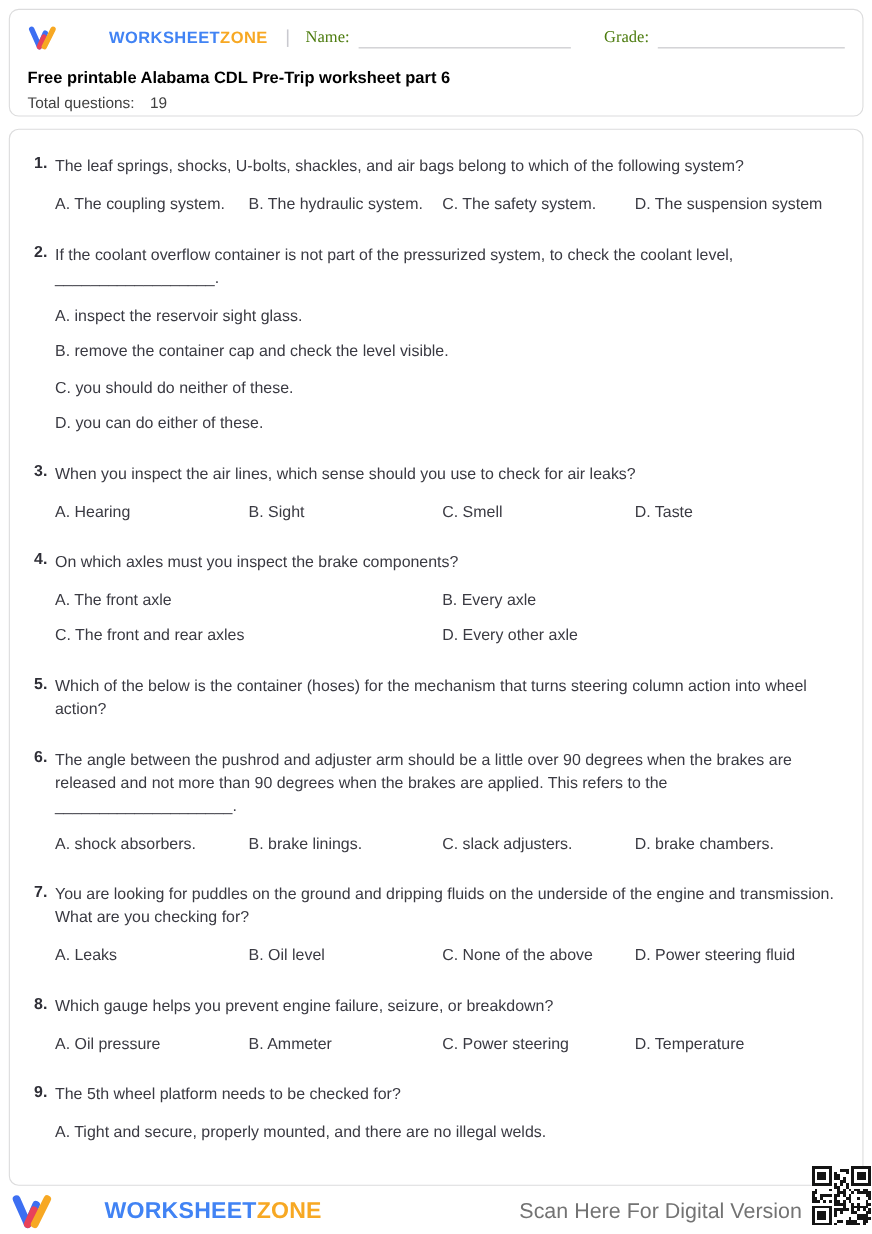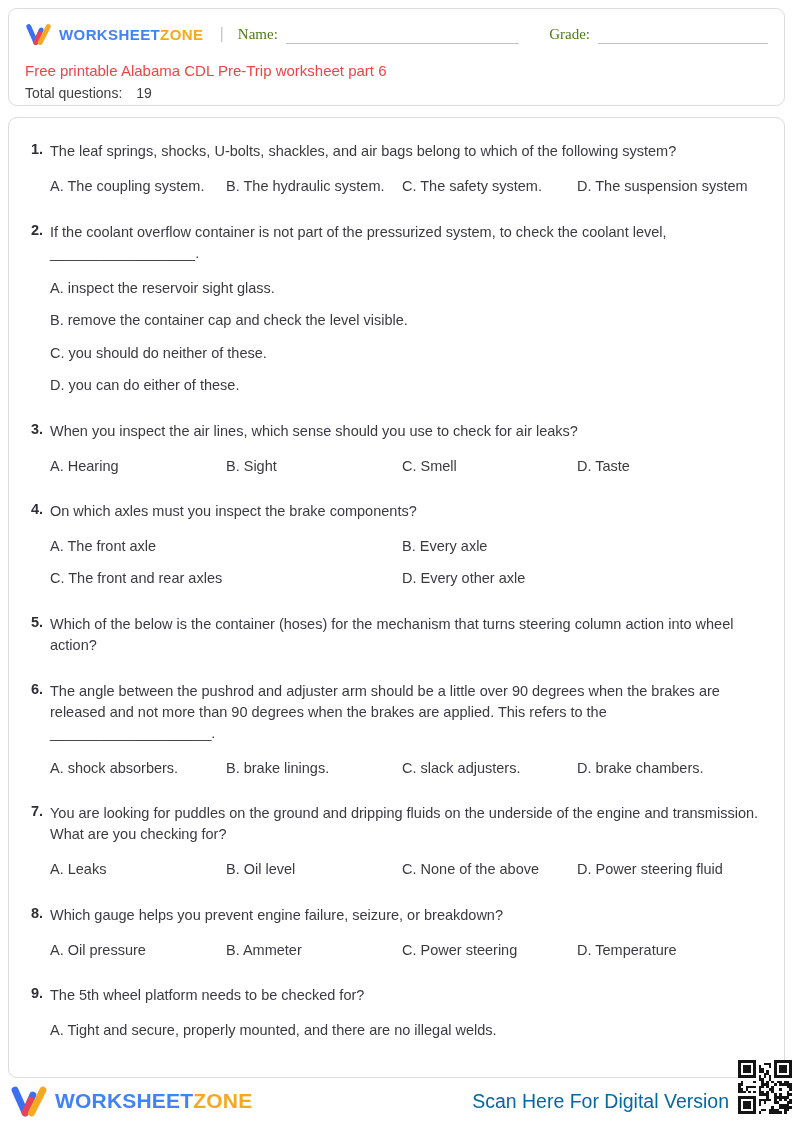--- a/index.html
+++ b/index.html
@@ -10,7 +10,7 @@
   .logo-row{display:flex;align-items:center;height:28px;}
   .brand{display:flex;align-items:center;gap:7px;}
   .brand-text{font-weight:bold;font-size:15px;letter-spacing:.4px;white-space:nowrap;}
-  .blue{color:#4183f4;} .orange{color:#f7a823;}
+  .blue{color:#4183f4;margin-left:40px;} .orange{color:#f7a823;}
   .divider{color:#c9c9cf;font-size:17px;margin:0 14px 0 16px;font-weight:300;}
   .field-label{font-size:15px;color:#4d7c0f;font-family:Liberation Serif, serif;}
   .write-line{border-bottom:1.5px solid #c2c2c6;height:19px;}

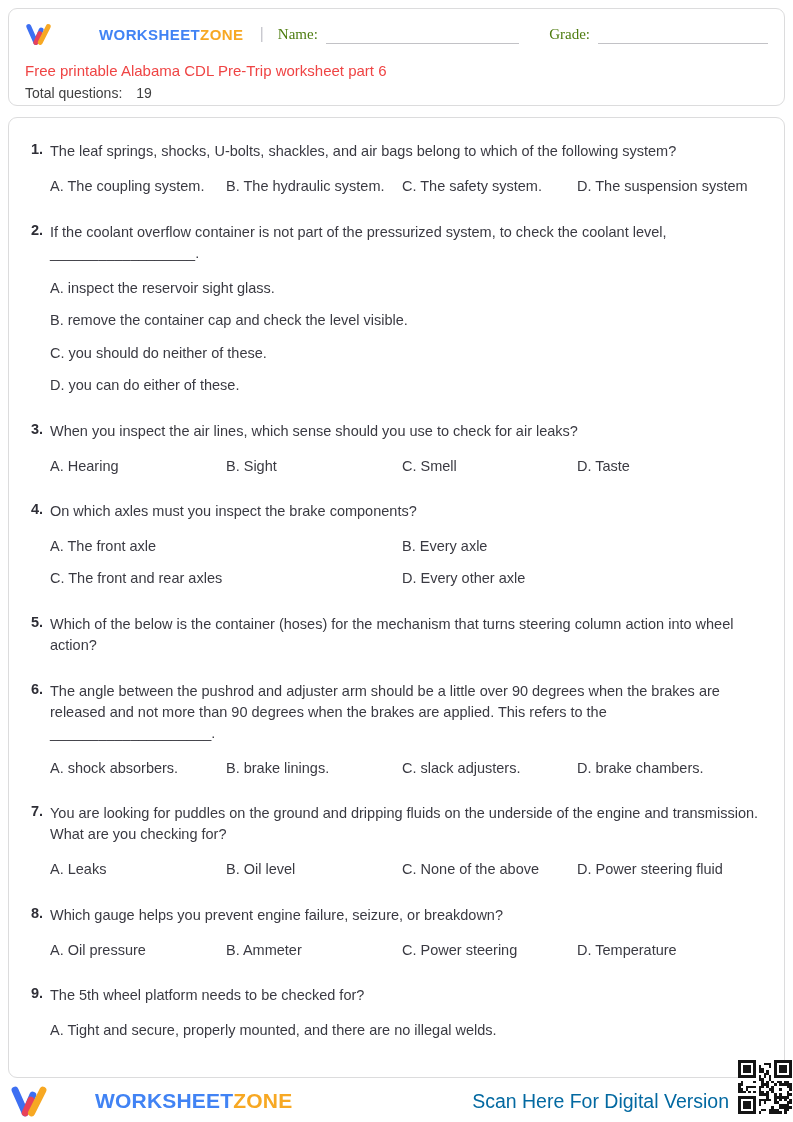--- a/index.html
+++ b/index.html
@@ -16,7 +16,7 @@
   .write-line{border-bottom:1.5px solid #c2c2c6;height:19px;}
   .name-line{flex:1;margin:0 30px 0 8px;}
   .grade-line{width:170px;margin-left:8px;}
-  .title{margin-top:14px;font-weight:normal;font-size:15px;color:#ef4444;}
+  .title{margin-top:14px;font-weight:bold;font-size:15px;color:#000000;}
   .total-row{margin-top:6px;font-size:14px;color:#404040;display:flex;gap:14px;}
   
   .questions-card{top:117px;height:961px;padding:21px 22px;overflow:hidden;}

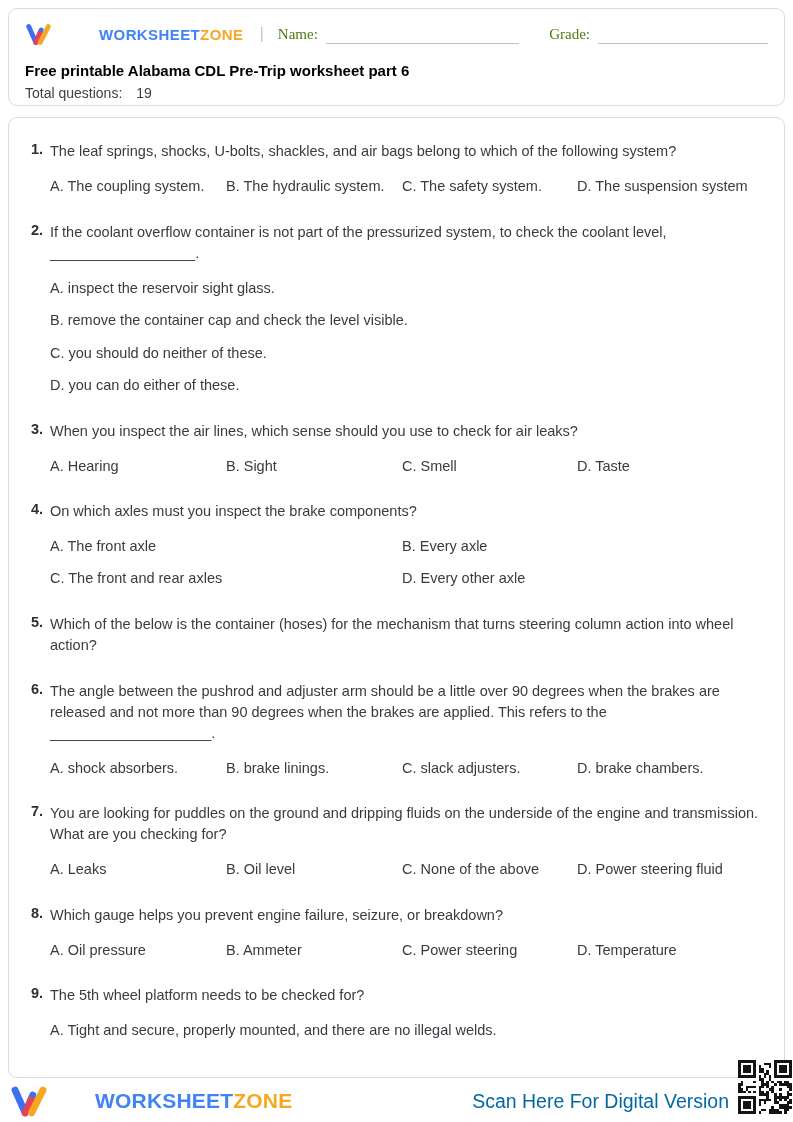--- a/index.html
+++ b/index.html
@@ -33,7 +33,7 @@
   
   .footer{position:absolute;left:10px;right:0;top:1080px;height:42px;display:flex;align-items:center;}
   .footer .brand-text{font-size:21px;letter-spacing:.2px;}
-  .scan-text{margin-left:auto;font-size:19.5px;color:#0369a1;margin-right:9px;font-family:"Liberation Sans",sans-serif;}
+  .scan-text{margin-left:auto;font-size:19.5px;color:#737373;margin-right:9px;font-family:"Liberation Sans",sans-serif;}
   .qr{width:54px;height:54px;flex:none;position:relative;top:-14px;margin-right:1px;background:#fff;}
   .qr svg{display:block;width:54px;height:54px;shape-rendering:crispEdges;}
   .logo-mark{display:block;}

